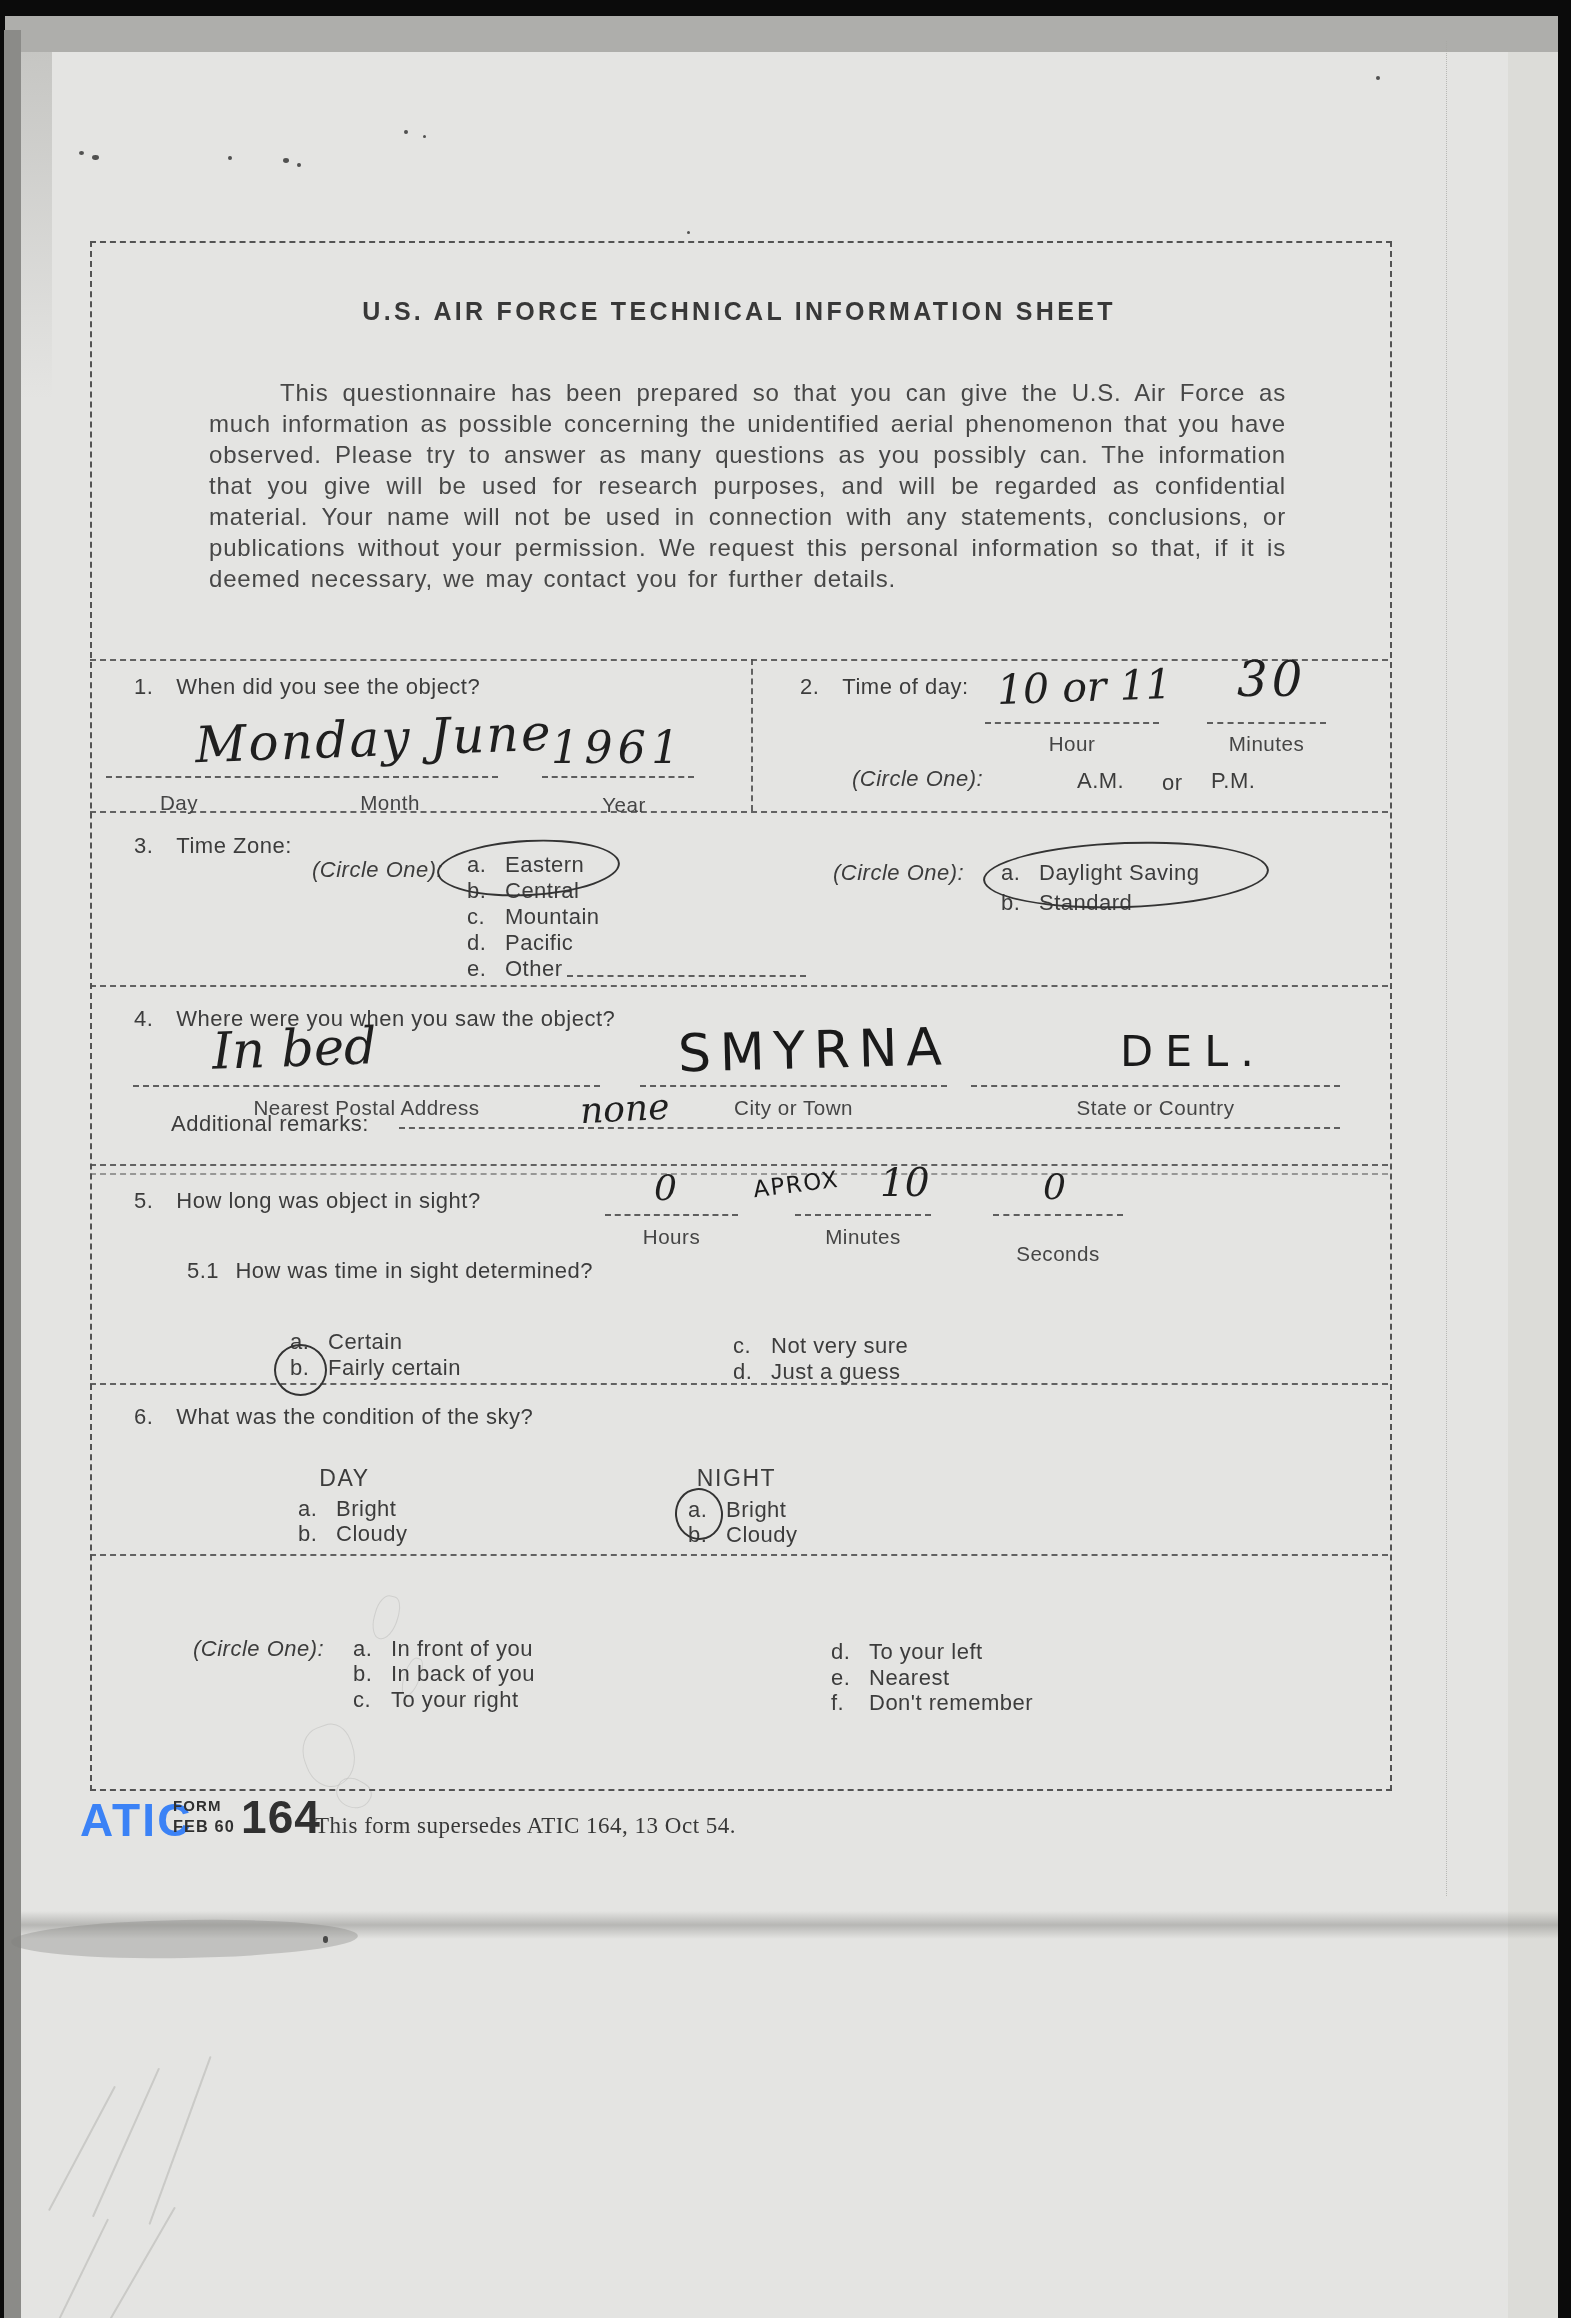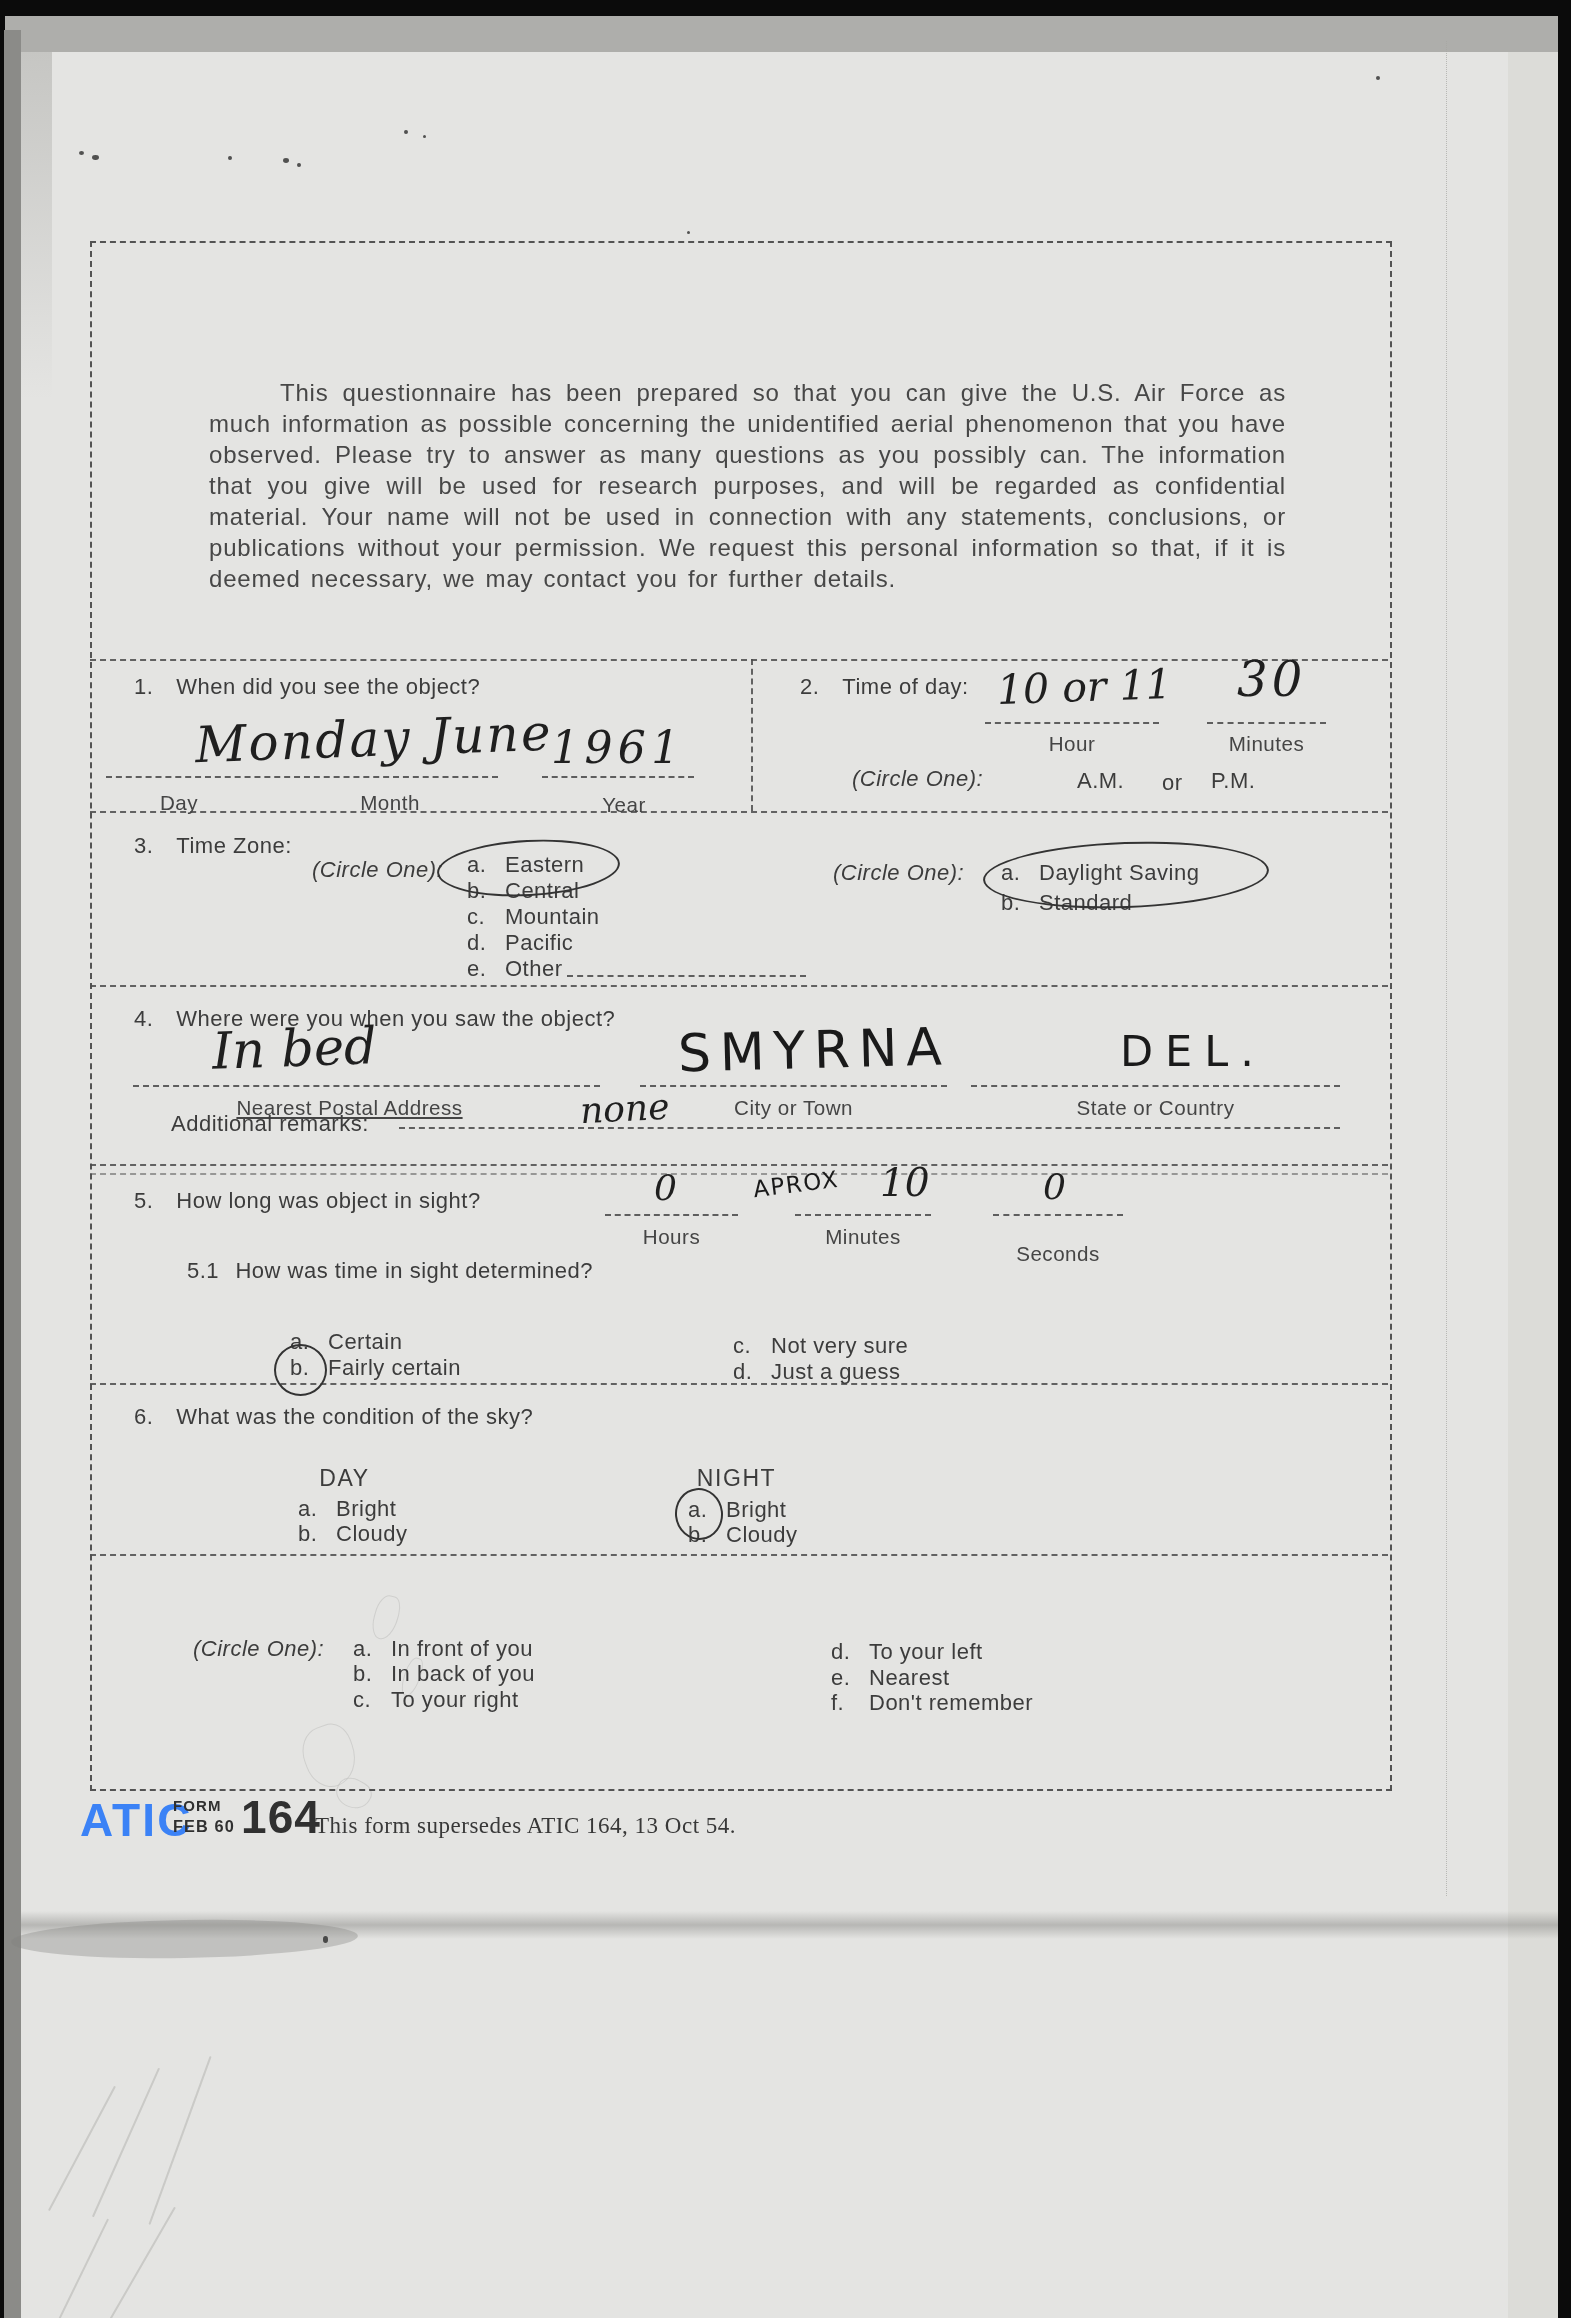--- a/index.html
+++ b/index.html
@@ -89,6 +89,7 @@
   <div class="hline" style="top:1554px;"></div>
   <div class="vdiv"></div>
 
+  <div class="t title c" style="left:90px;top:297px;width:1298px;">U.S. AIR FORCE TECHNICAL INFORMATION SHEET</div>
   <div class="t intro wrap" style="left:209px;top:377px;width:1077px;">This questionnaire has been prepared so that you can give the U.S. Air Force as much information as possible concerning the unidentified aerial phenomenon that you have observed. Please try to answer as many questions as you possibly can. The information that you give will be used for research purposes, and will be regarded as confidential material. Your name will not be used in connection with any statements, conclusions, or publications without your permission. We request this personal information so that, if it is deemed necessary, we may contact you for further details.</div>
 
   <div class="t" style="left:134px;top:674px;">

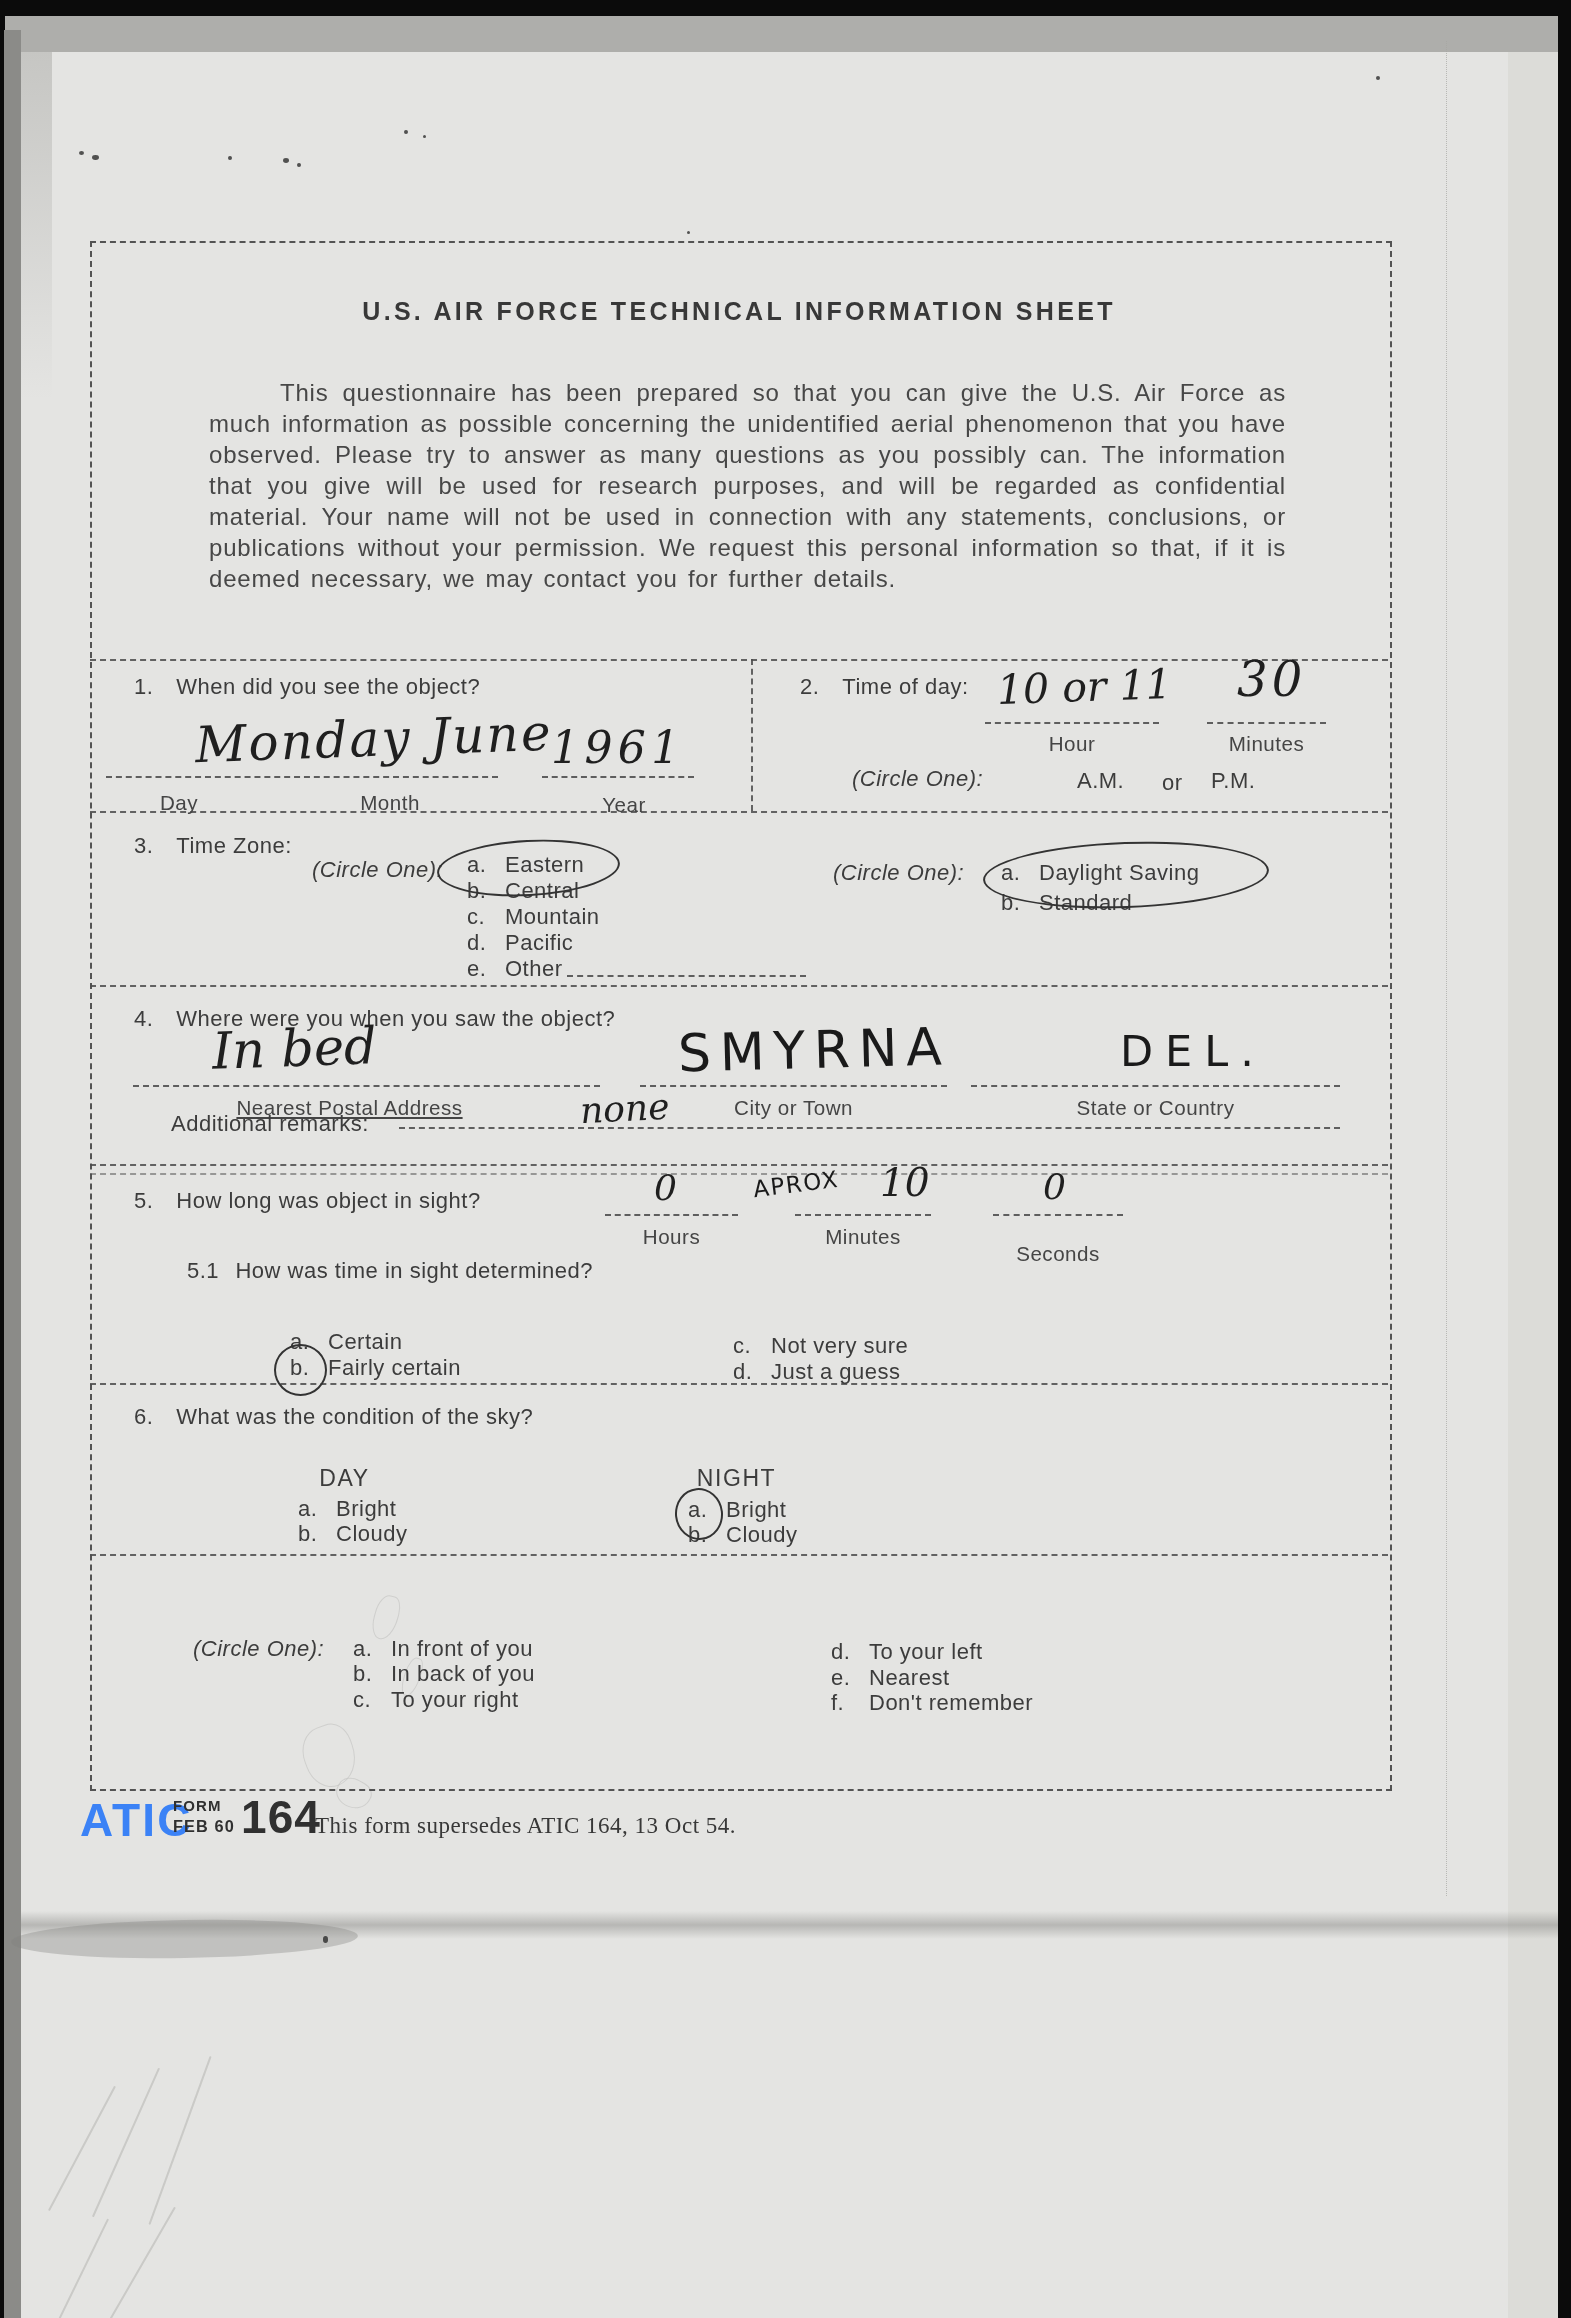--- a/index.html
+++ b/index.html
@@ -152,7 +152,7 @@
   </div>
   <div class="hw" style="left:212px;top:1019px;font-size:51px;transform:rotate(-2deg);">In bed</div>
   <div class="line" style="left:133px;top:1085px;width:467px;"></div>
-  <div class="t sm c" style="left:116px;top:1096px;width:467px;text-decoration:underline;">Nearest Postal Address</div>
+  <div class="t sm c" style="left:133px;top:1096px;width:467px;">Nearest Postal Address</div>
   <div class="hwp" style="left:678px;top:1020px;font-size:52px;letter-spacing:8.7px;transform:rotate(-1.5deg);">SMYRNA</div>
   <div class="line" style="left:640px;top:1085px;width:307px;"></div>
   <div class="t sm c" style="left:640px;top:1096px;width:307px;">City or Town</div>

